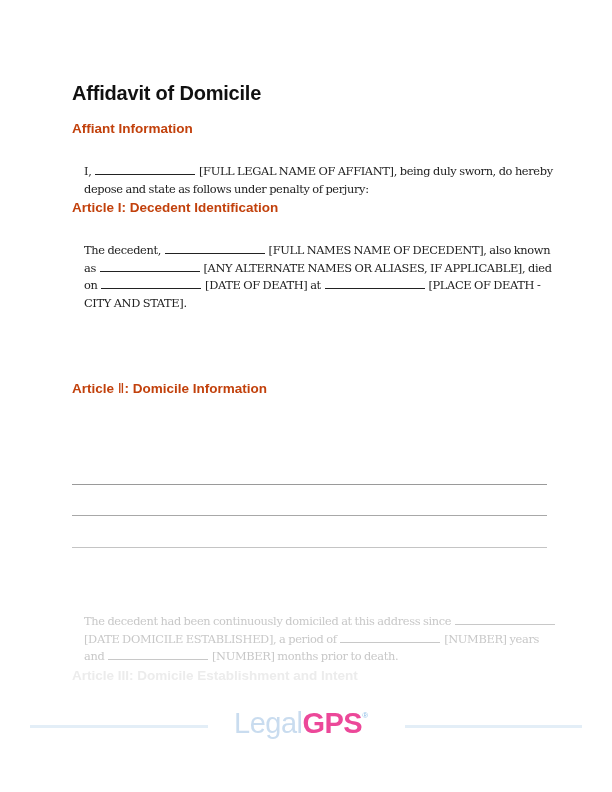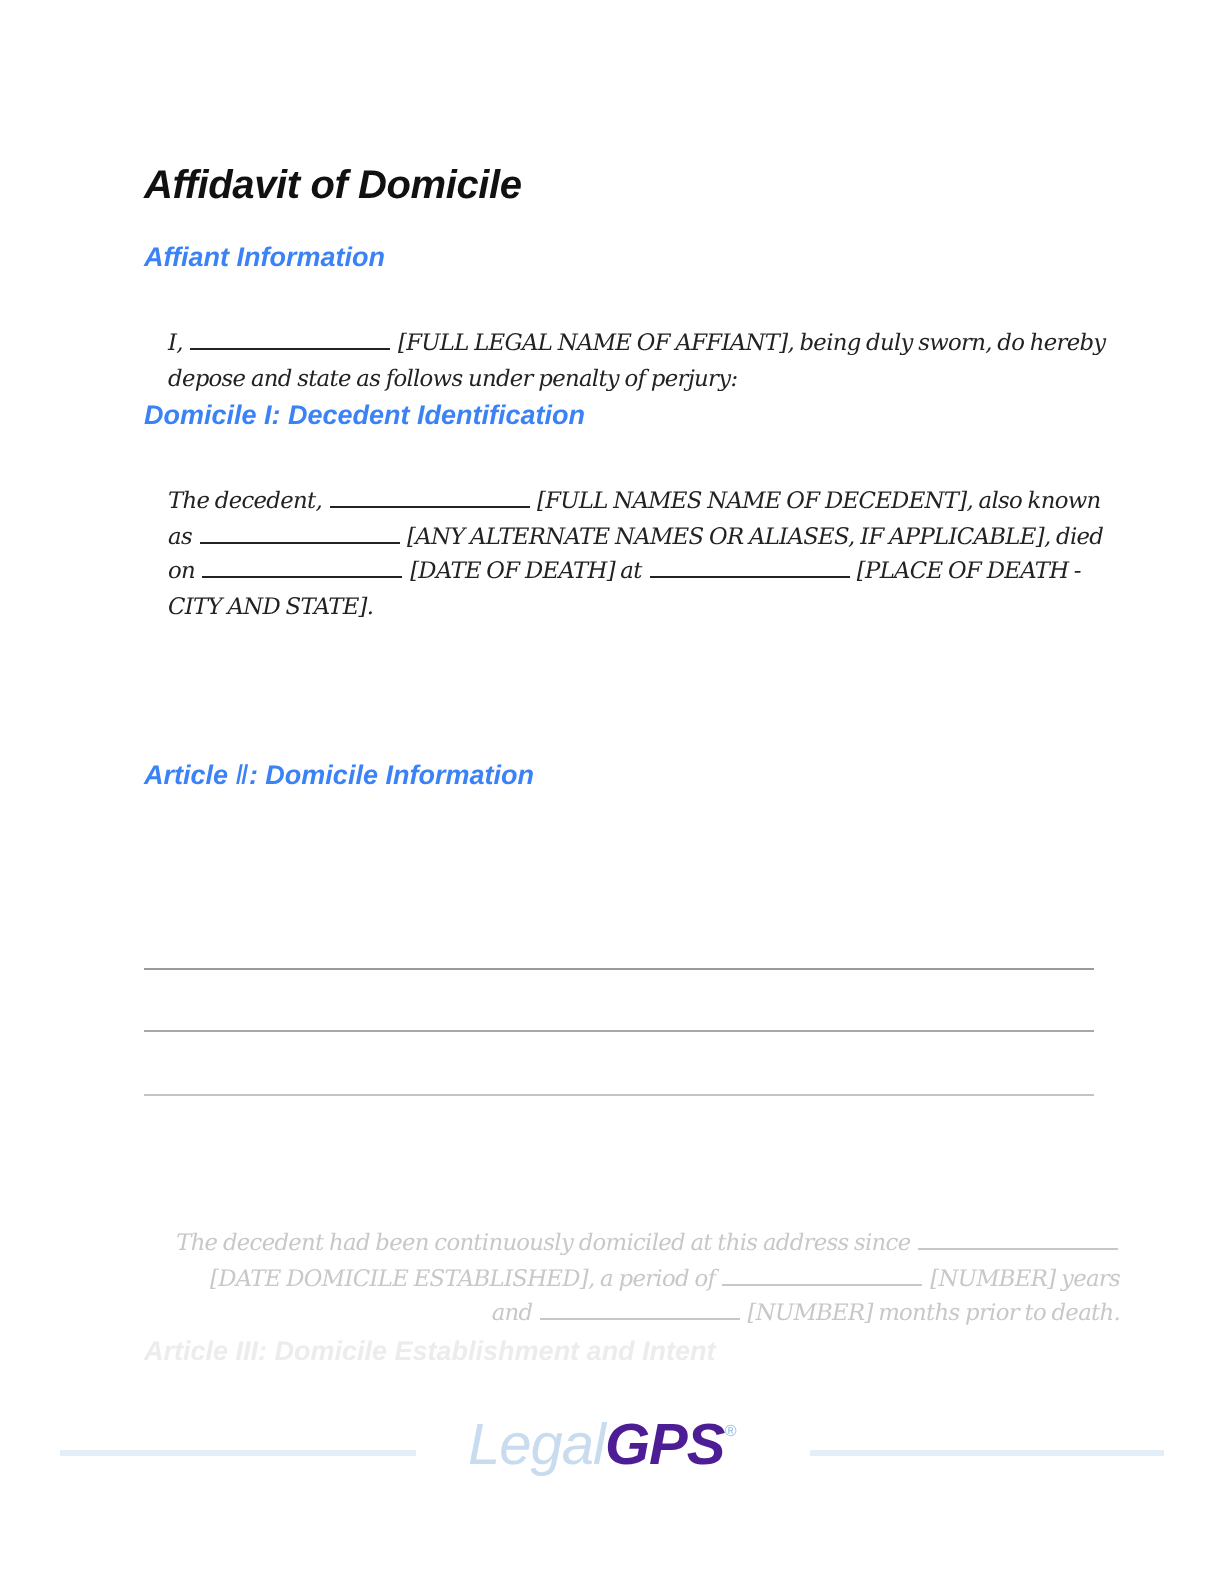--- a/index.html
+++ b/index.html
@@ -4,7 +4,7 @@
 <style>
   html, body { margin: 0; padding: 0; background: #ffffff; }
   body { width: 612px; height: 792px; position: relative; overflow: hidden; }
-  .page { position: absolute; left: 0; top: 0; width: 612px; height: 560px; background: #fff; font-style: italic; }
+  .page { position: absolute; left: 0; top: 0; width: 612px; height: 560px; background: #fff; }
   .title {
     position: absolute; left: 72px; top: 82px;
     font-family: "Liberation Sans", sans-serif; font-weight: bold;

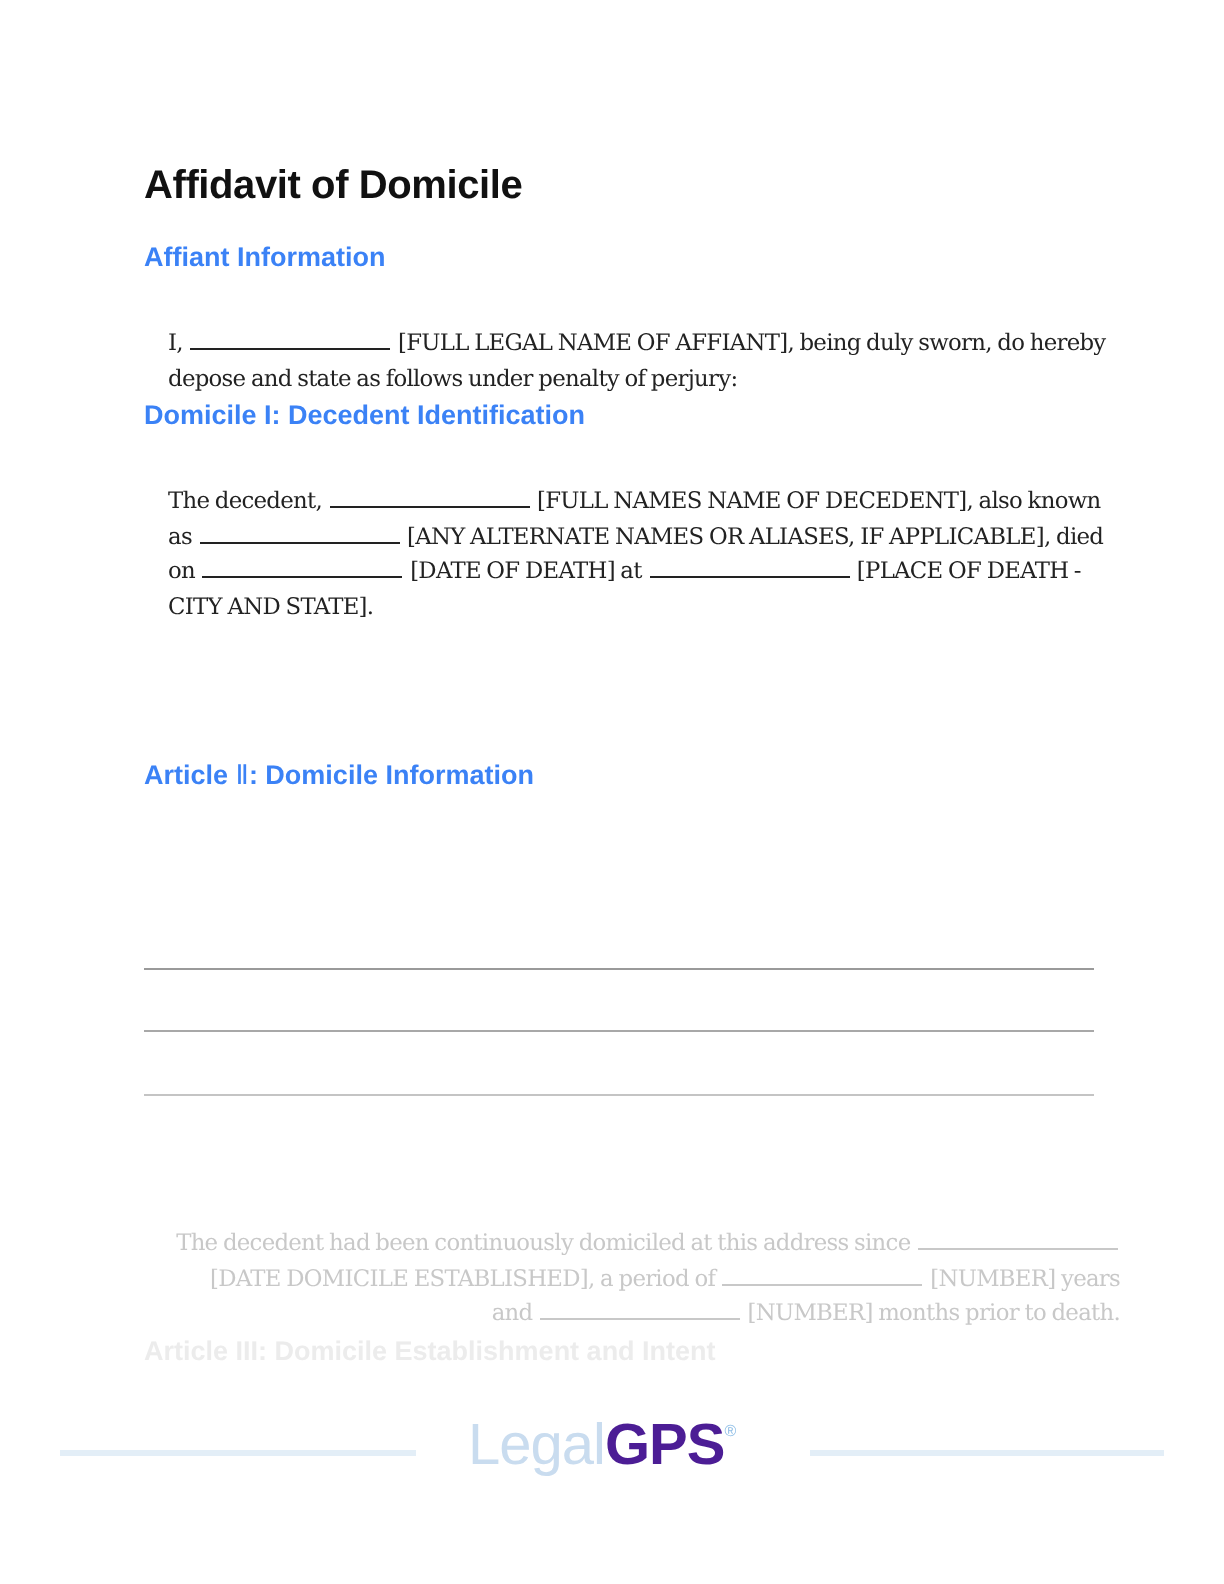--- a/index.html
+++ b/index.html
@@ -13,7 +13,7 @@
   .h2 {
     position: absolute; left: 72px;
     font-family: "Liberation Sans", sans-serif; font-weight: bold;
-    font-size: 13.5px; color: #3b82f6; margin: 0;
+    font-size: 13.5px; color: #c2410c; margin: 0;
   }
   .para {
     position: absolute; left: 72px; width: 476px;

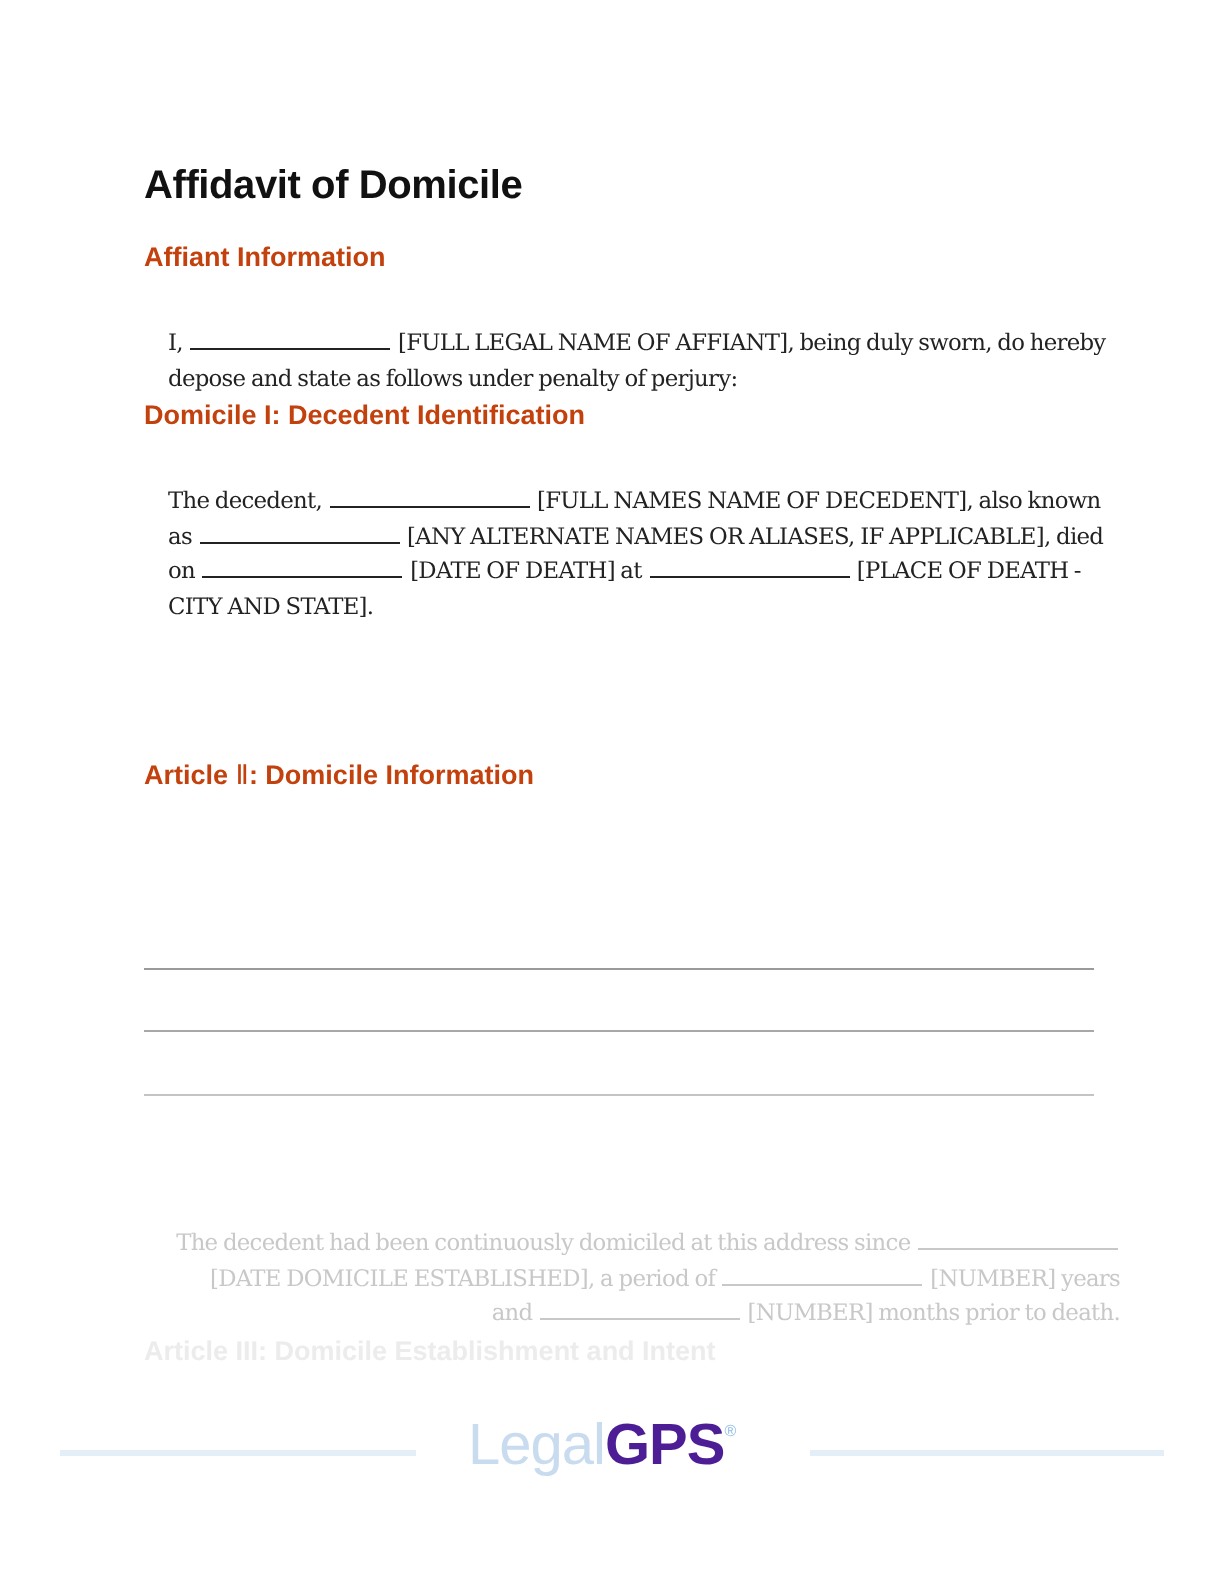--- a/index.html
+++ b/index.html
@@ -64,7 +64,7 @@
     <span>[FULL LEGAL NAME OF AFFIANT], being duly sworn, do hereby depose and state as follows under penalty of perjury:</span>
   </p>
 
-  <h2 class="h2" style="top:200px;">Domicile I: Decedent Identification</h2>
+  <h2 class="h2" style="top:200px;">Article I: Decedent Identification</h2>
 
   <p class="para" style="top:230px;">
     <span>The decedent,</span>

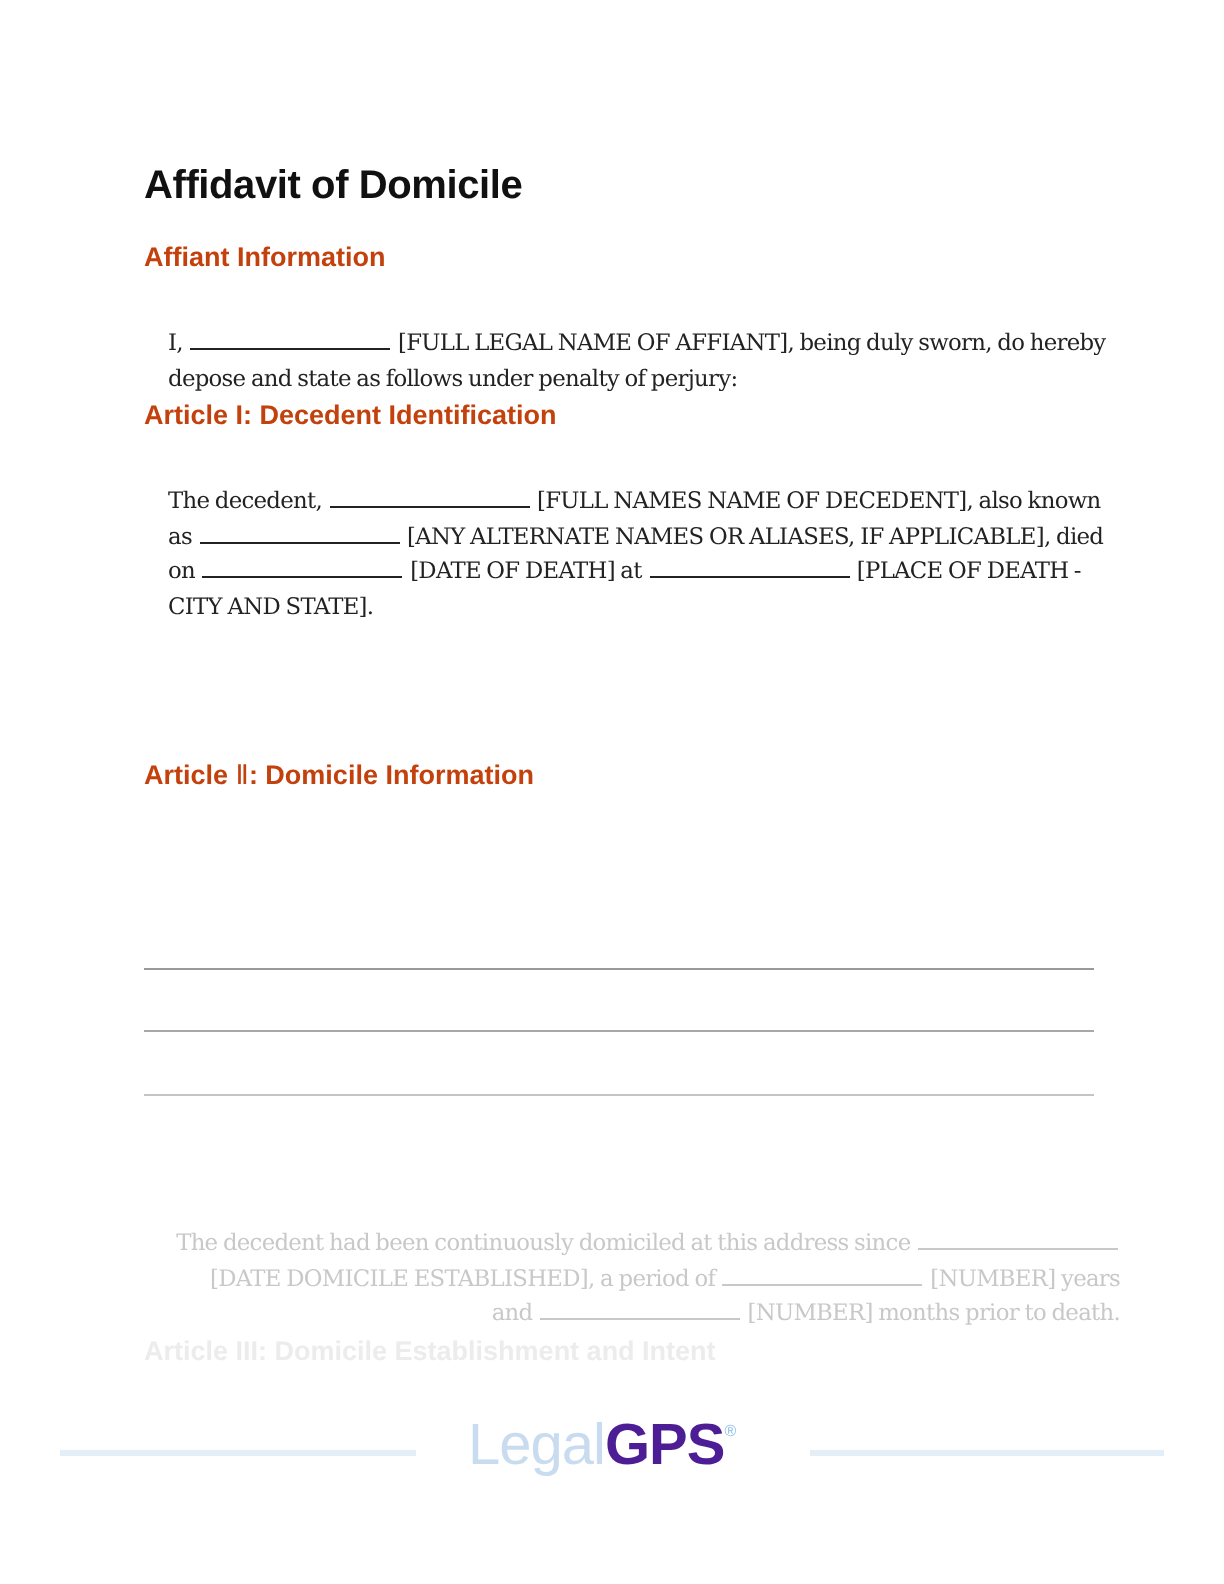--- a/index.html
+++ b/index.html
@@ -26,7 +26,7 @@
     border-bottom: 1px solid #222; vertical-align: baseline;
     margin: 0 1px;
   }
-  .faded { color: #c8c8c8; text-align: right; }
+  .faded { color: #c8c8c8; }
   .faded .blank { border-bottom-color: #c8c8c8; }
   .faded2 { color: #e6e6e6; }
   .fillline {

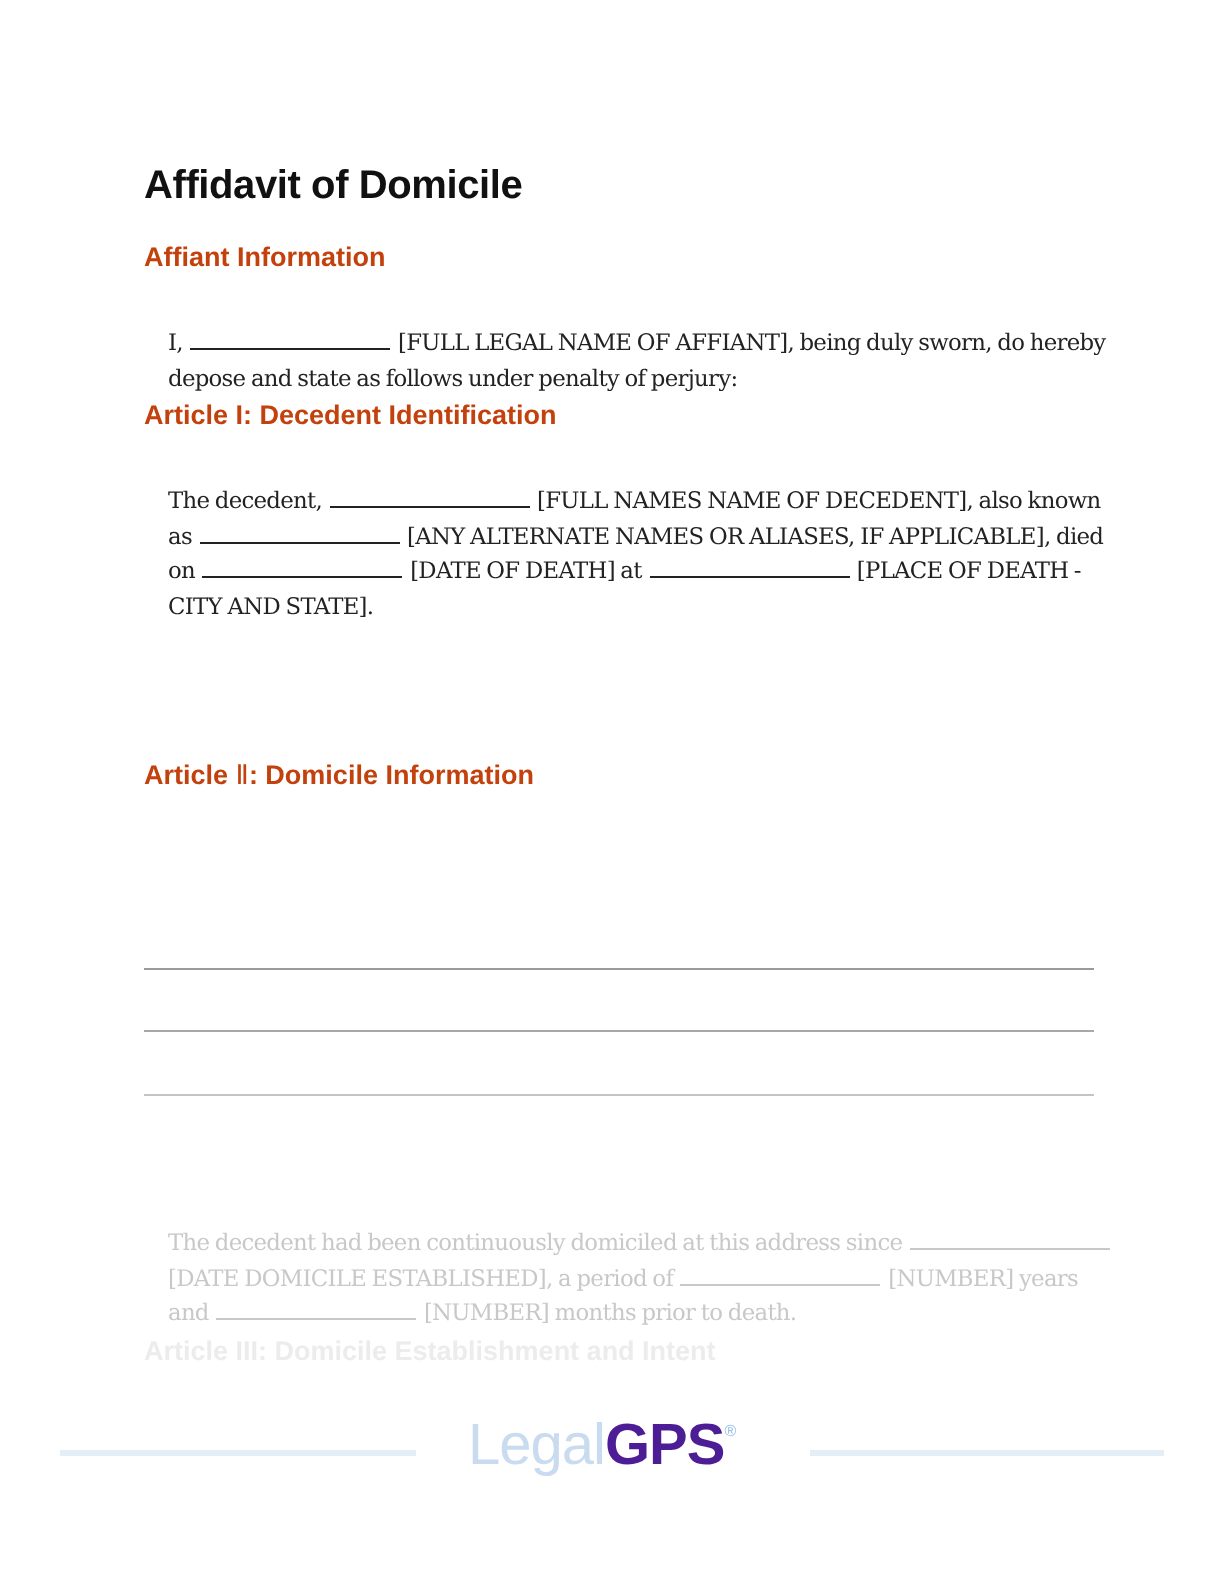--- a/index.html
+++ b/index.html
@@ -46,7 +46,7 @@
     font-family: "Liberation Sans", sans-serif; font-size: 29px;
     color: #c9dcef; letter-spacing: -0.5px; white-space: nowrap;
   }
-  .logo .gps { font-weight: bold; color: #4c1d95; }
+  .logo .gps { font-weight: bold; color: #ec4899; }
   .logo .reg { font-size: 8px; vertical-align: top; position: relative; top: 4px; color: #8dbde6; }
 </style>
 </head>

